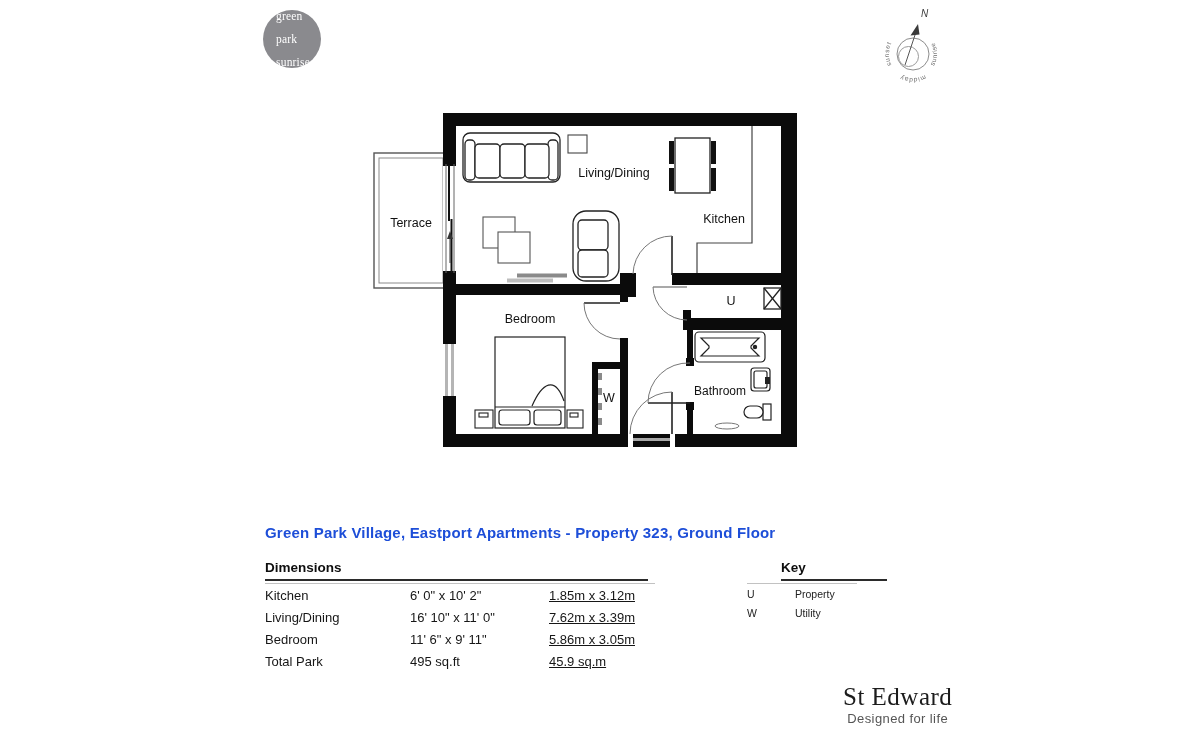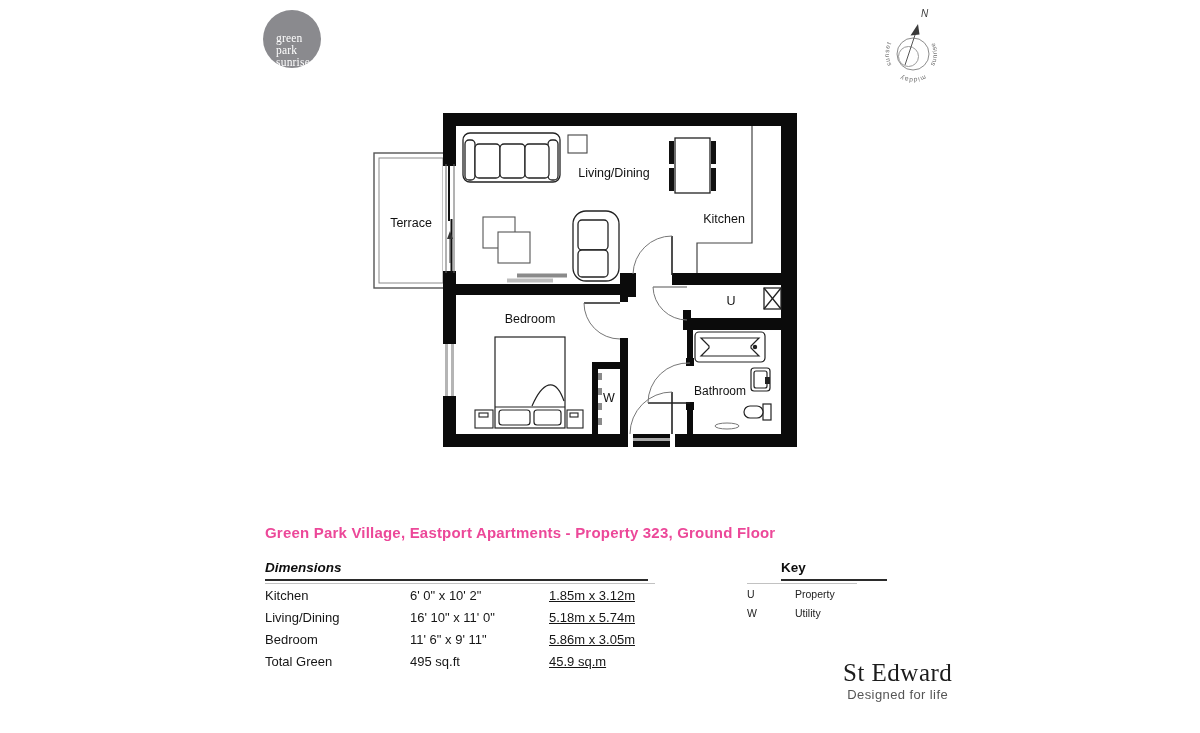--- a/index.html
+++ b/index.html
@@ -11,7 +11,7 @@
   .logo{
     position:absolute;left:263px;top:10px;width:58px;height:58px;border-radius:50%;
     background:#8a8a8e;color:#fff;font-family:"Liberation Serif",serif;
-    display:flex;flex-direction:column;justify-content:flex-end;box-sizing:border-box;
+    display:flex;flex-direction:column;justify-content:space-between;box-sizing:border-box;
     padding-left:13px;font-size:11.5px;line-height:12px;letter-spacing:.2px;
   }
   

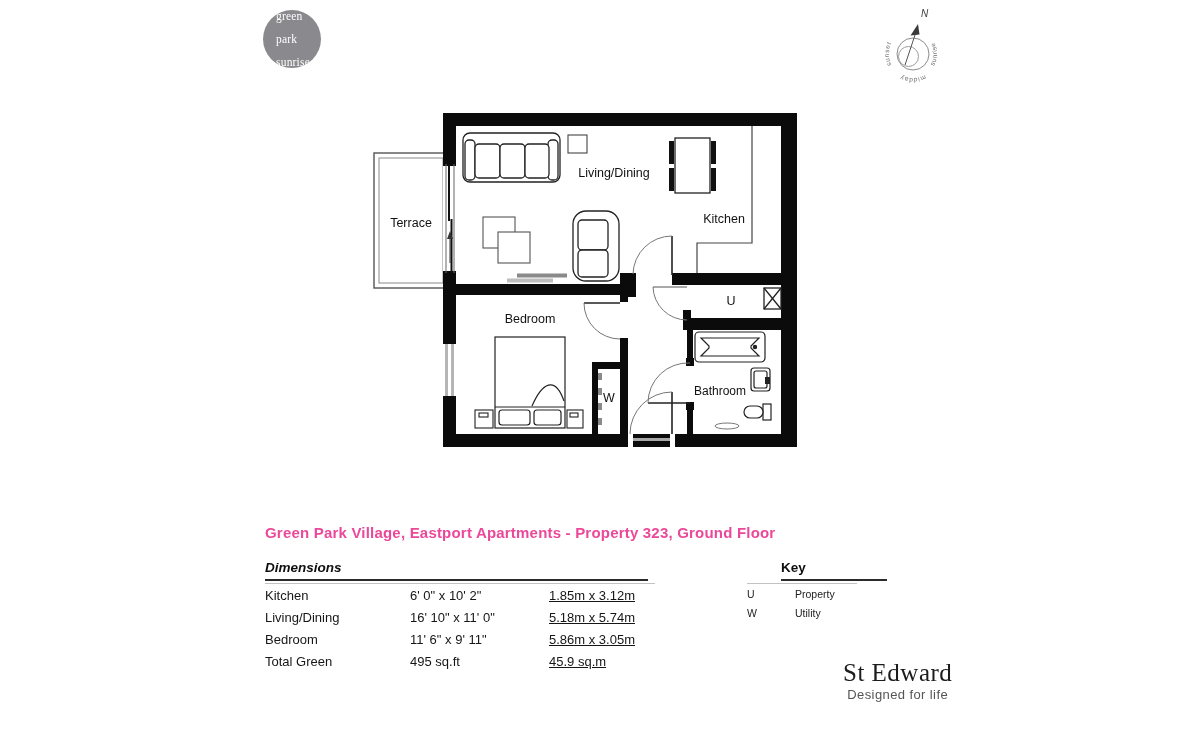--- a/index.html
+++ b/index.html
@@ -22,7 +22,7 @@
   
   .title{
     position:absolute;left:265px;top:524px;width:600px;
-    font-size:15px;font-weight:bold;color:#ec4899;letter-spacing:.2px;
+    font-size:15px;font-weight:bold;color:#1d4ed8;letter-spacing:.2px;
   }
   
   .dims{position:absolute;left:265px;top:560px;width:390px;}

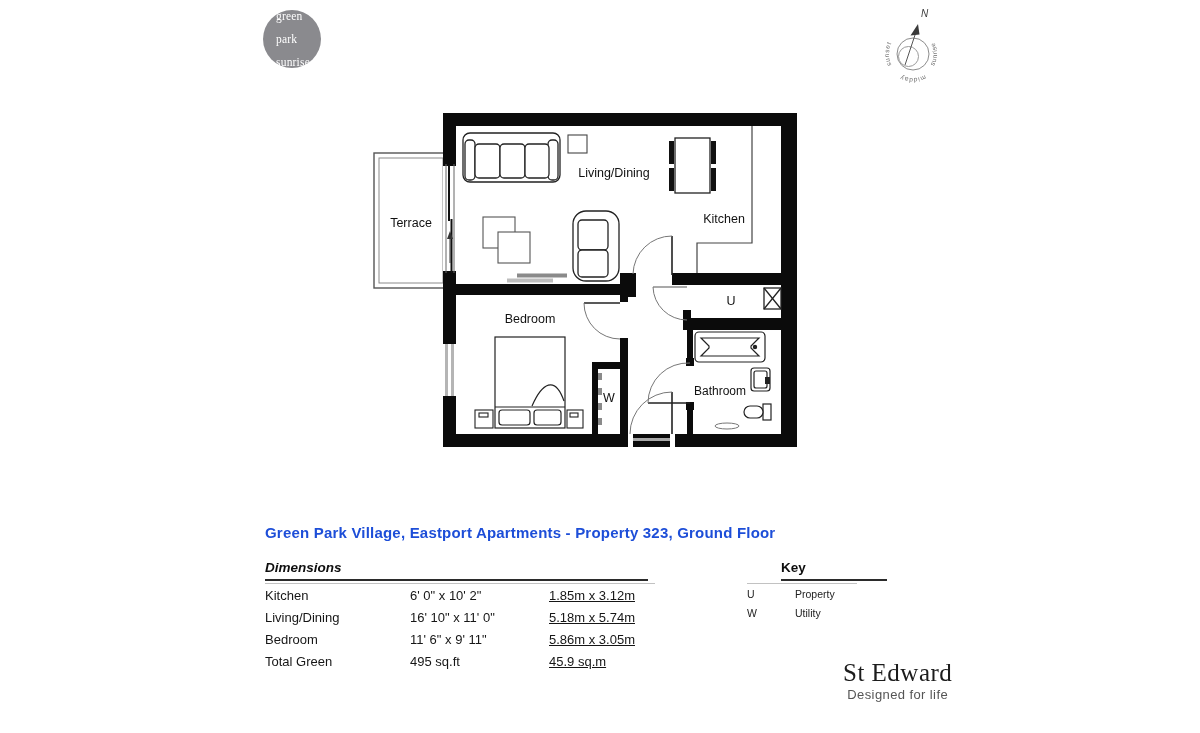--- a/index.html
+++ b/index.html
@@ -30,7 +30,7 @@
     font-size:13.5px;font-weight:bold;color:#0e0e0e;padding-bottom:4px;
     border-bottom:2px solid #2b2b2b;
   }
-  .dims .heading{width:383px;box-sizing:border-box;font-style:italic;}
+  .dims .heading{width:383px;box-sizing:border-box;}
   .subline{border-top:1px solid #c2c2c2;margin-top:2px;}
   .dims .row{display:flex;height:22px;align-items:center;font-size:13px;color:#161616;}
   .dims .row:first-of-type{margin-top:6px;}

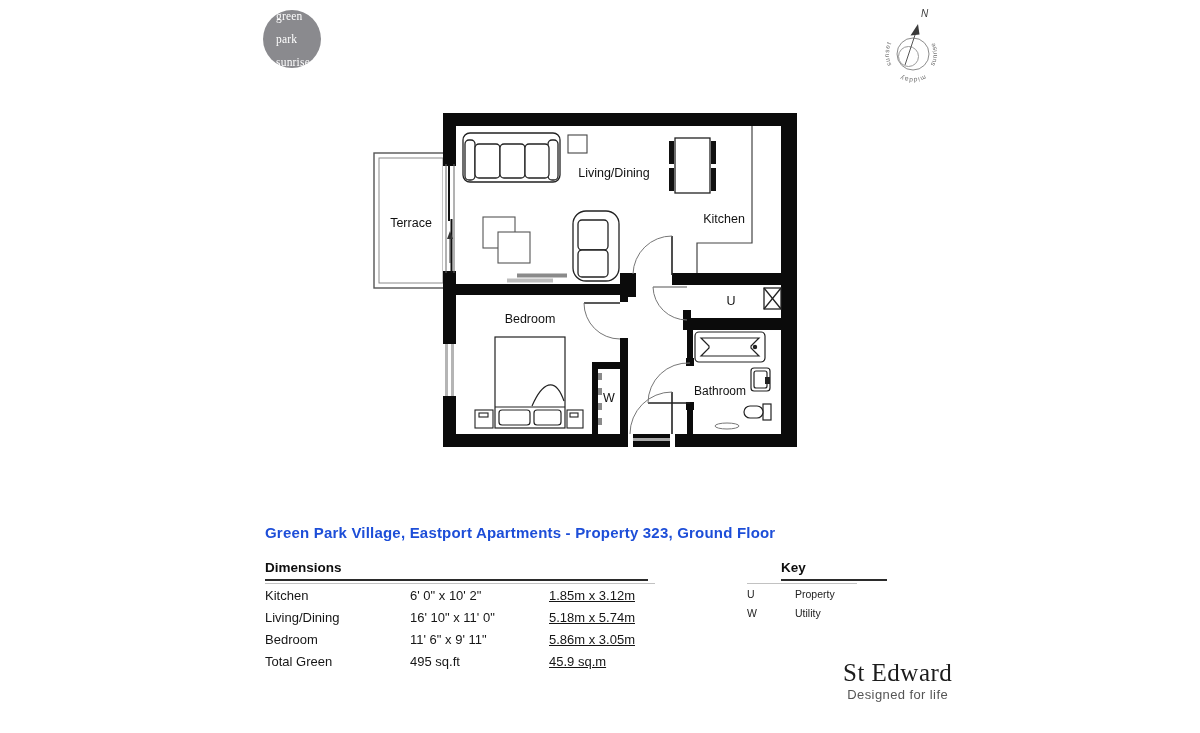--- a/index.html
+++ b/index.html
@@ -259,7 +259,7 @@
   <div class="row">
     <span class="c1">Living/Dining</span>
     <span class="c2">16' 10" x 11' 0"</span>
-    <span class="c3">5.18m x 5.74m</span>
+    <span class="c3">7.62m x 3.39m</span>
   </div>
   <div class="row">
     <span class="c1">Bedroom</span>

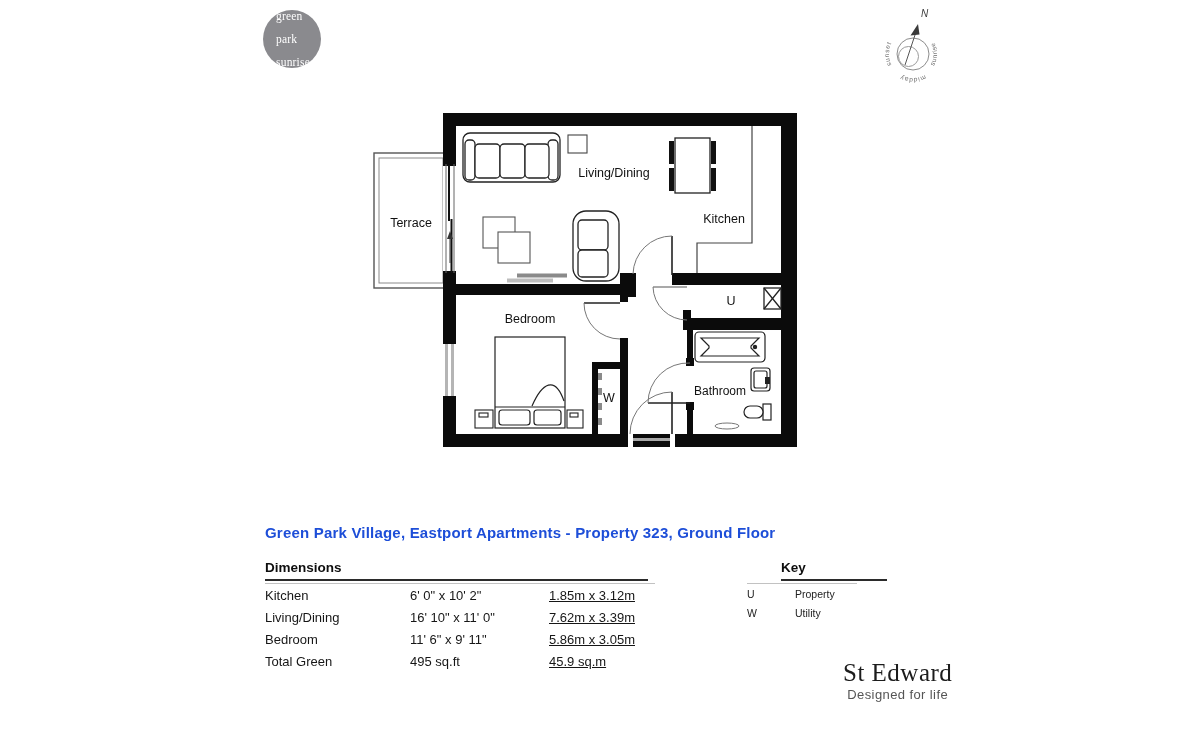--- a/index.html
+++ b/index.html
@@ -267,7 +267,7 @@
     <span class="c3">5.86m x 3.05m</span>
   </div>
   <div class="row">
-    <span class="c1">Total Green</span>
+    <span class="c1">Total Park</span>
     <span class="c2">495 sq.ft</span>
     <span class="c3">45.9 sq.m</span>
   </div>

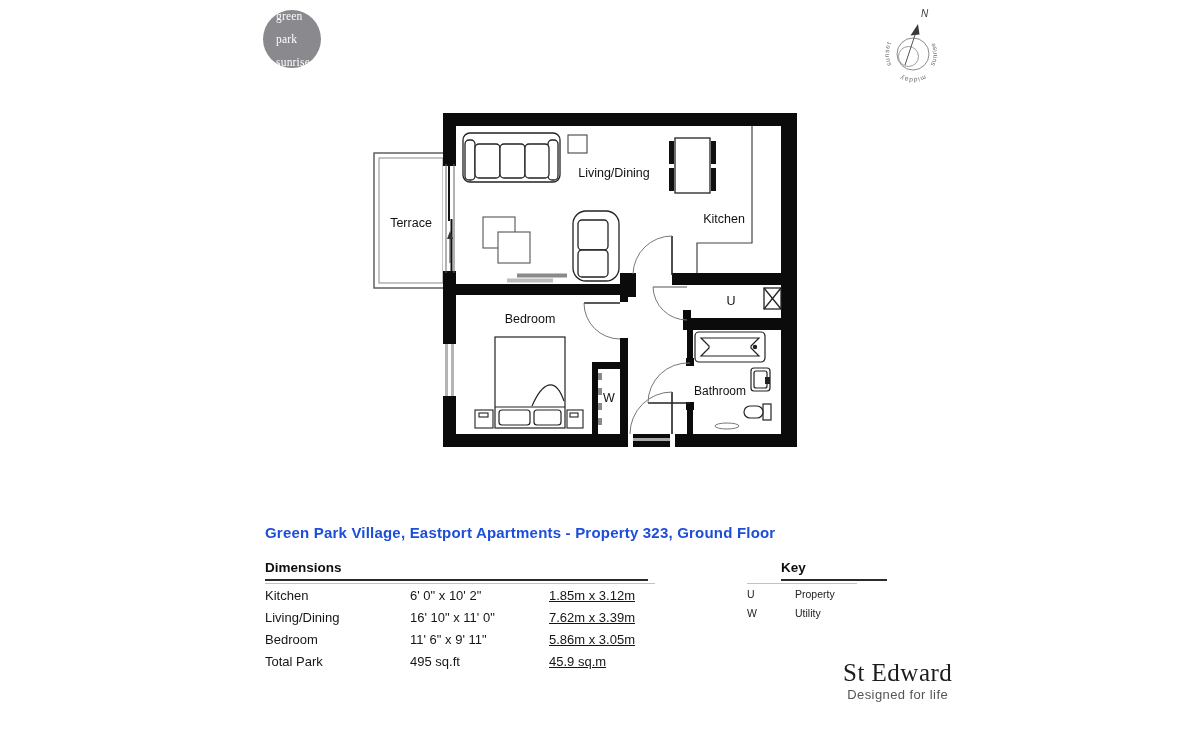--- a/index.html
+++ b/index.html
@@ -44,7 +44,7 @@
   .key .row:first-of-type{margin-top:5px;}
   .key .sym{width:48px;}
   
-  .brand{position:absolute;left:843px;top:660px;color:#1c1c1c;}
+  .brand{position:absolute;left:843px;top:684px;color:#1c1c1c;}
   .brand .name{font-family:"Liberation Serif",serif;font-size:25px;line-height:26px;letter-spacing:.5px;}
   .brand .tagline{font-size:13px;color:#555;letter-spacing:.4px;margin-top:1px;text-align:center;}
 </style>

